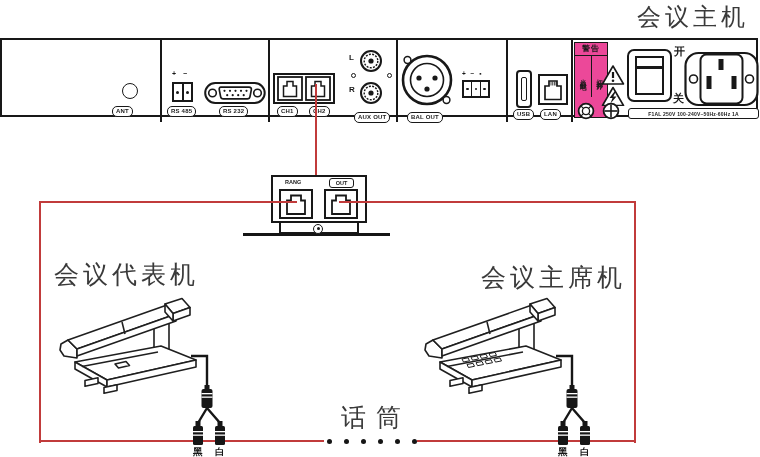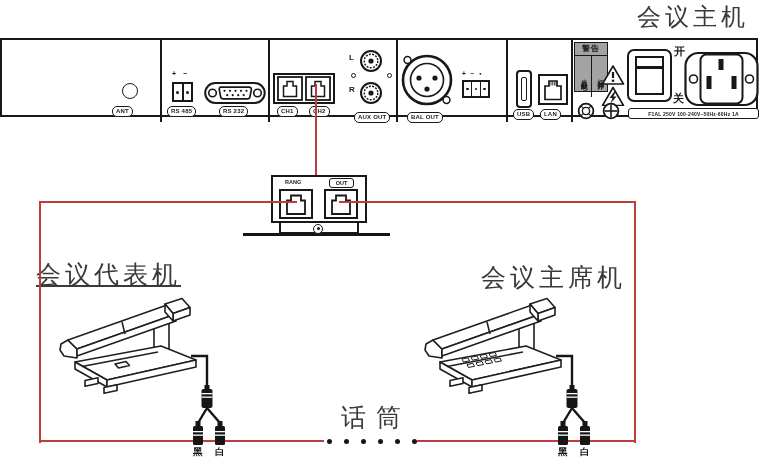--- a/index.html
+++ b/index.html
@@ -131,7 +131,7 @@
     </svg>
     <div class="pill" style="left:538px;top:69px;">LAN</div>
 
-    <div class="abs" style="left:572px;top:2px;width:34px;height:50px;border:1.6px solid #181818;background:#a3a3a3;font-family:Liberation Mono, monospace;">
+    <div class="abs" style="left:572px;top:2px;width:34px;height:76px;border:1.6px solid #181818;background:#ec4899;">
       <div style="height:13px;border-bottom:1.6px solid #181818;font-size:8px;font-weight:bold;text-align:center;line-height:12px;letter-spacing:1px;">警告</div>
       <div style="display:flex;height:41px;">
         <div style="flex:1;border-right:1.6px solid #181818;display:flex;align-items:center;justify-content:center;">

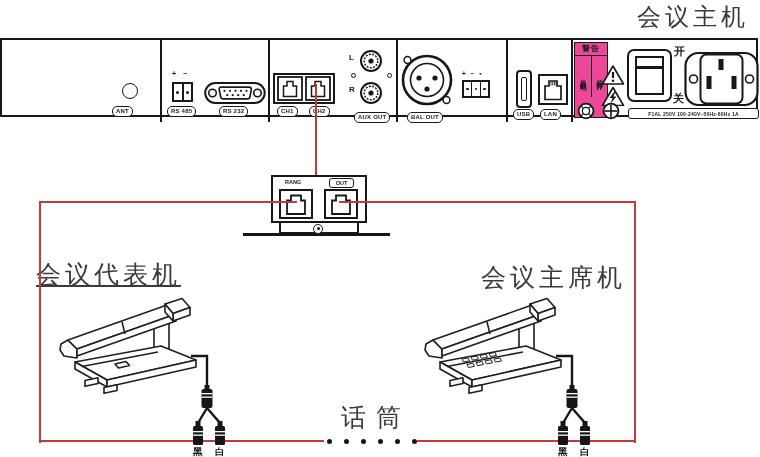--- a/index.html
+++ b/index.html
@@ -216,7 +216,7 @@
     <div style="width:3px;height:3px;border-radius:50%;background:#181818;"></div>
   </div>
 
-  <div class="cnlabel" style="left:36px;top:258px;font-size:25px;letter-spacing:4px;text-decoration:underline;">会议代表机</div>
+  <div class="cnlabel" style="left:54px;top:258px;font-size:25px;letter-spacing:4px;">会议代表机</div>
   <div class="cnlabel" style="left:481px;top:261px;font-size:25px;letter-spacing:4px;">会议主席机</div>
   <div class="cnlabel" style="left:341px;top:401px;font-size:25px;letter-spacing:10px;">话筒</div>
 

